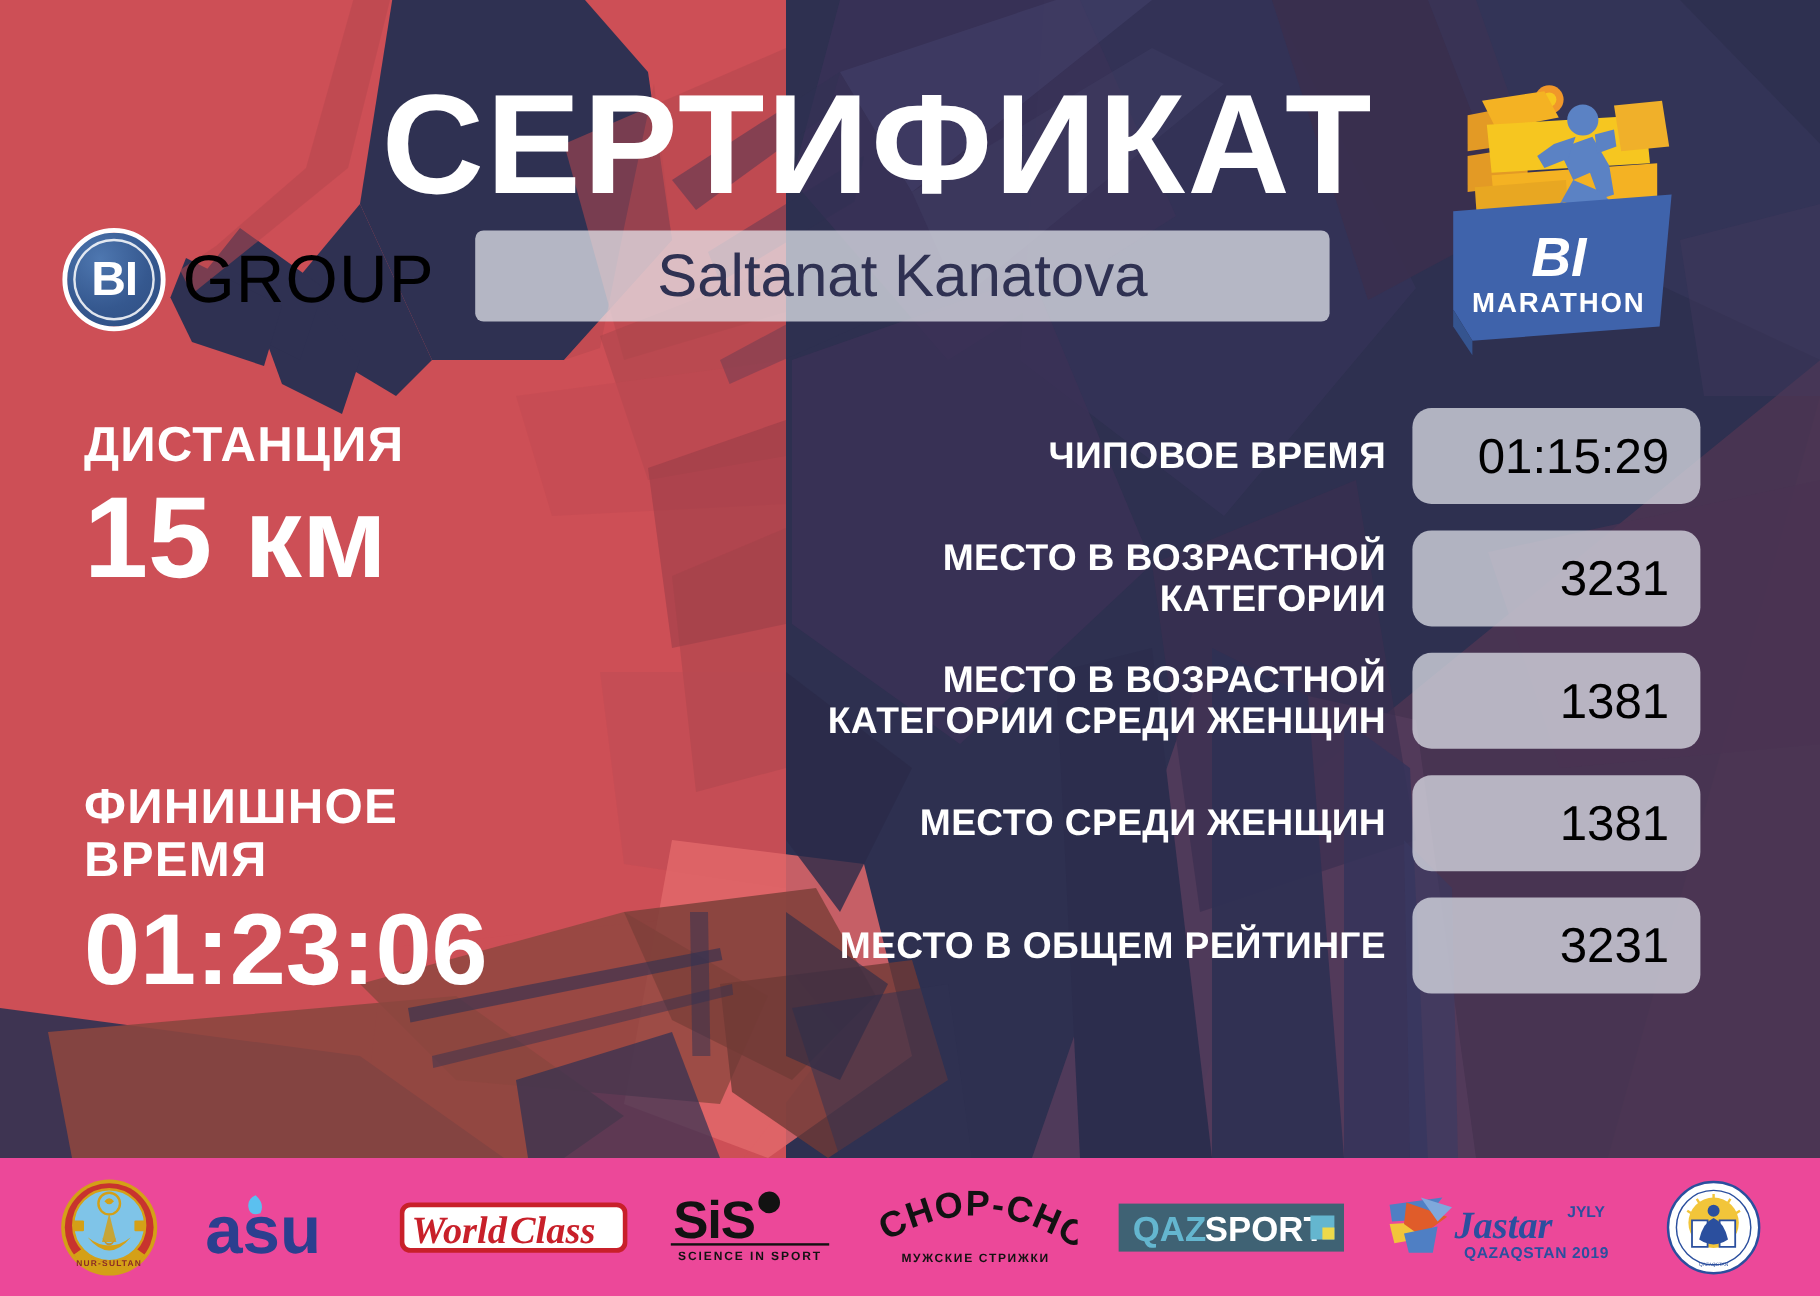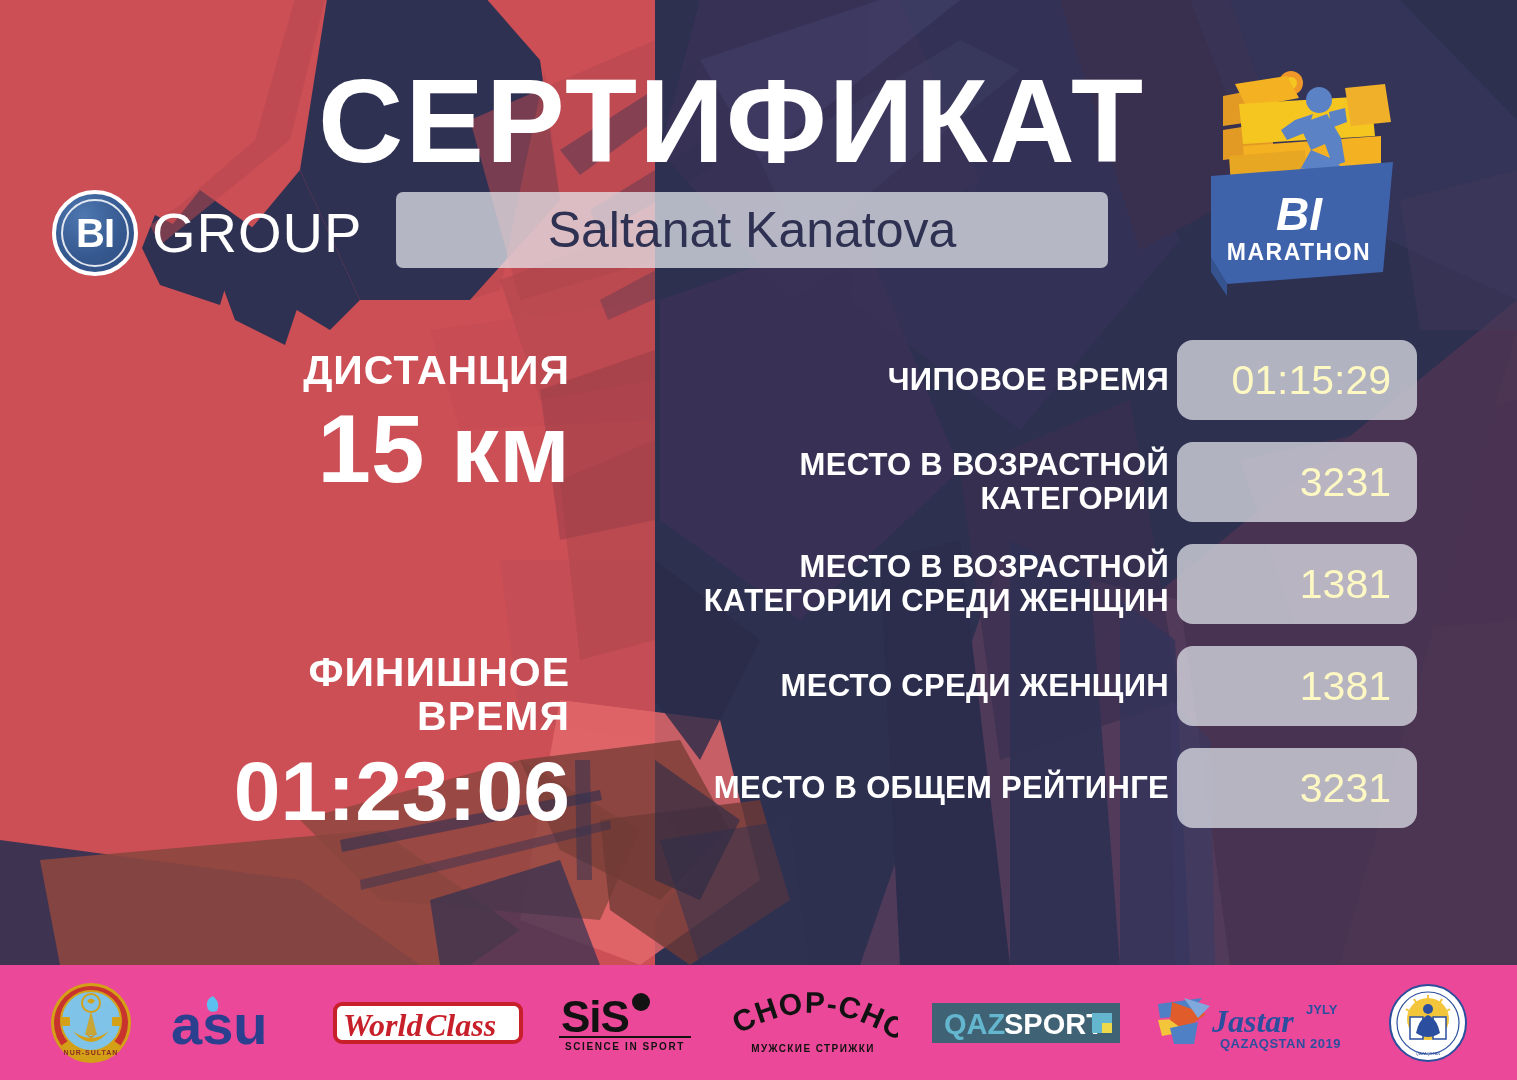--- a/index.html
+++ b/index.html
@@ -59,7 +59,7 @@
     position:relative;z-index:2;
   }
   .bi-group-word{
-    color:#ffffff;
+    color:#000000;
     font-size:56px;
     font-weight:normal;
     letter-spacing:1px;

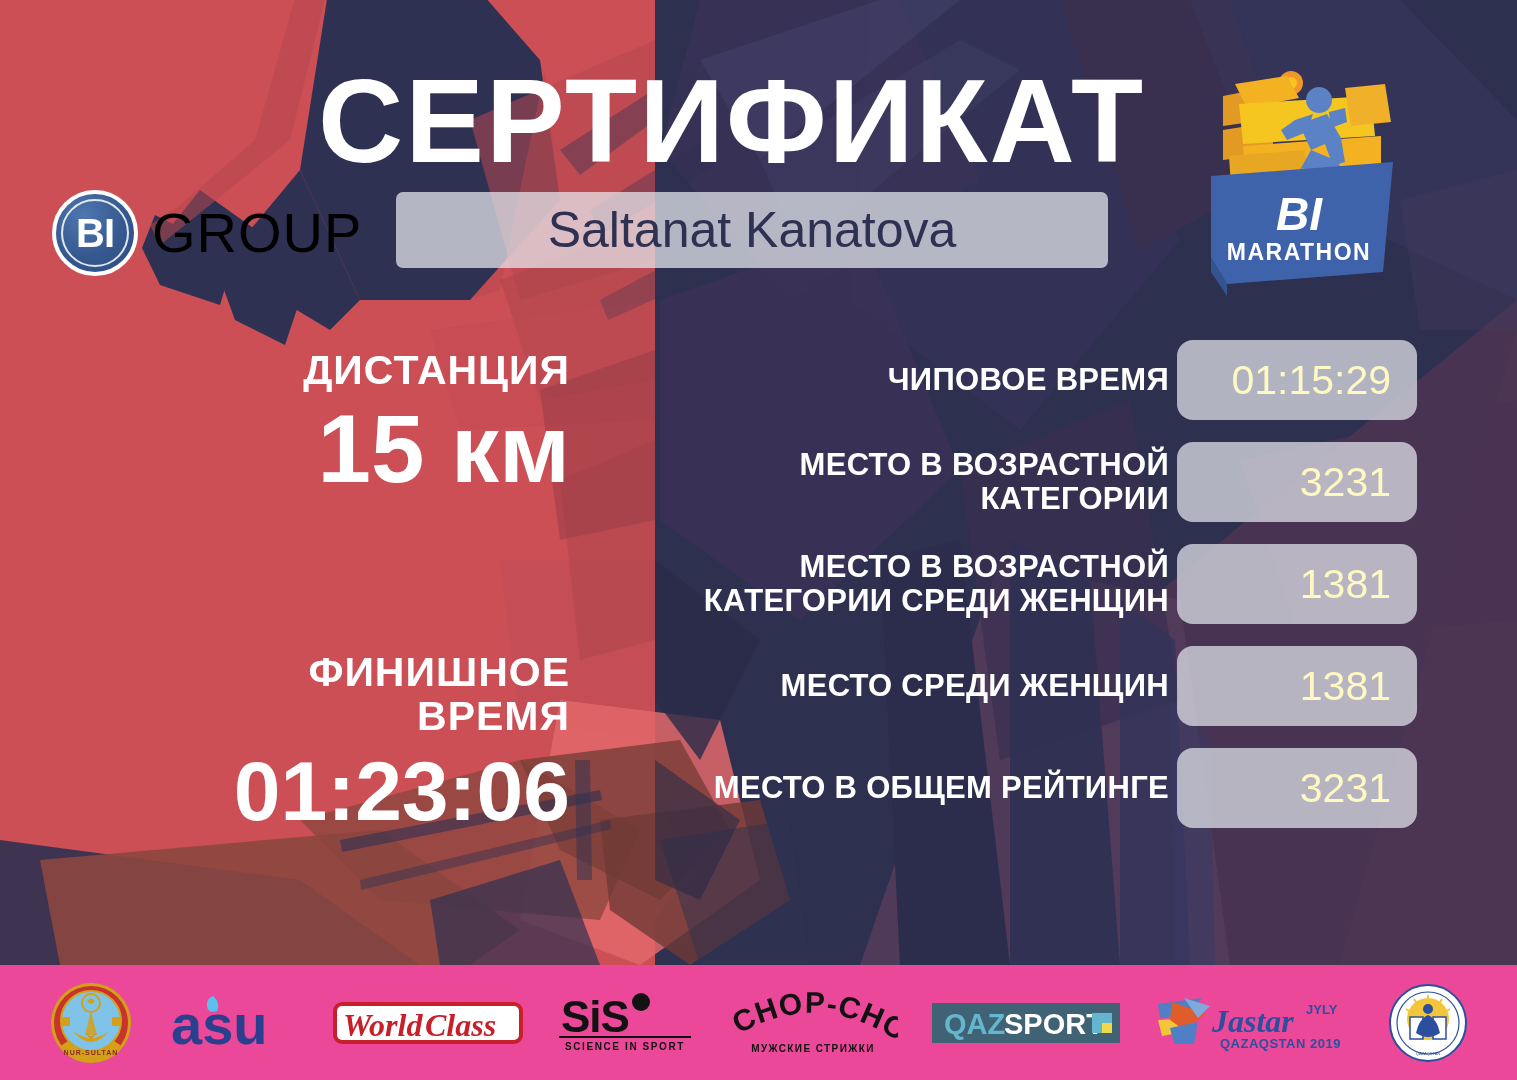--- a/index.html
+++ b/index.html
@@ -107,7 +107,7 @@
     position:absolute;
     left:70px;
     width:500px;
-    text-align:right;
+    text-align:left;
     color:#ffffff;
   }
   .left-block.distance{top:348px;}

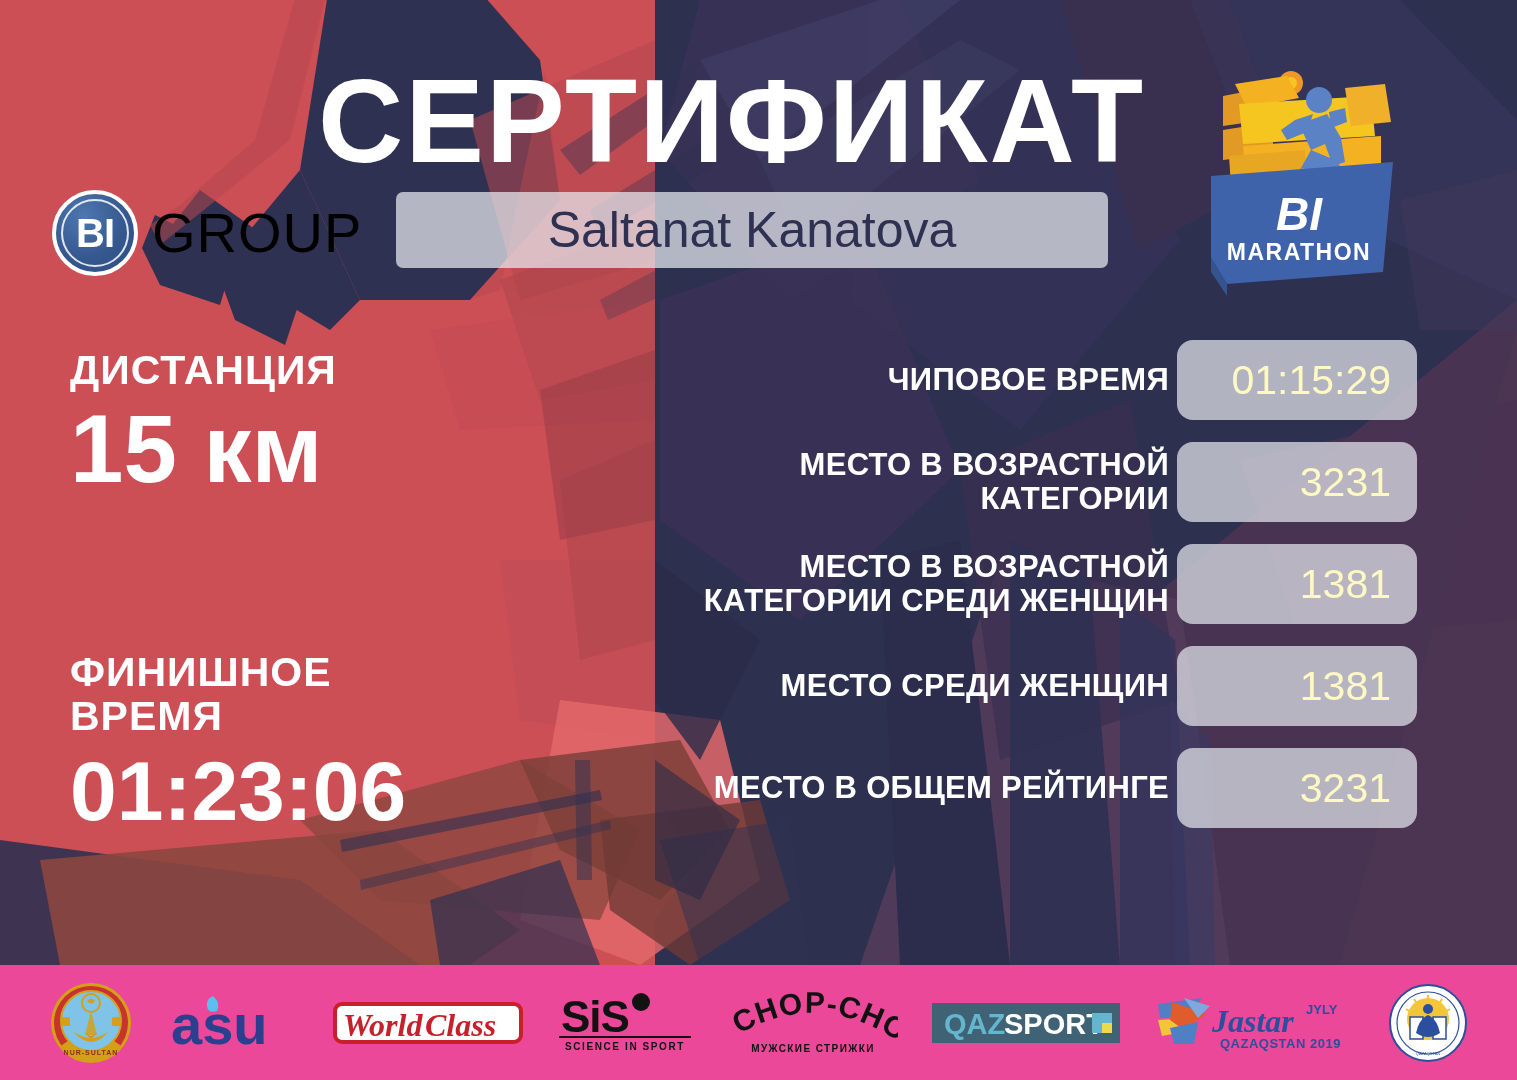--- a/index.html
+++ b/index.html
@@ -150,7 +150,7 @@
     letter-spacing:.3px;
     text-transform:uppercase;
     flex:1 1 auto;
-    padding-right:8px;
+    padding-right:22px;
   }
   .stat-pill{
     flex:0 0 auto;

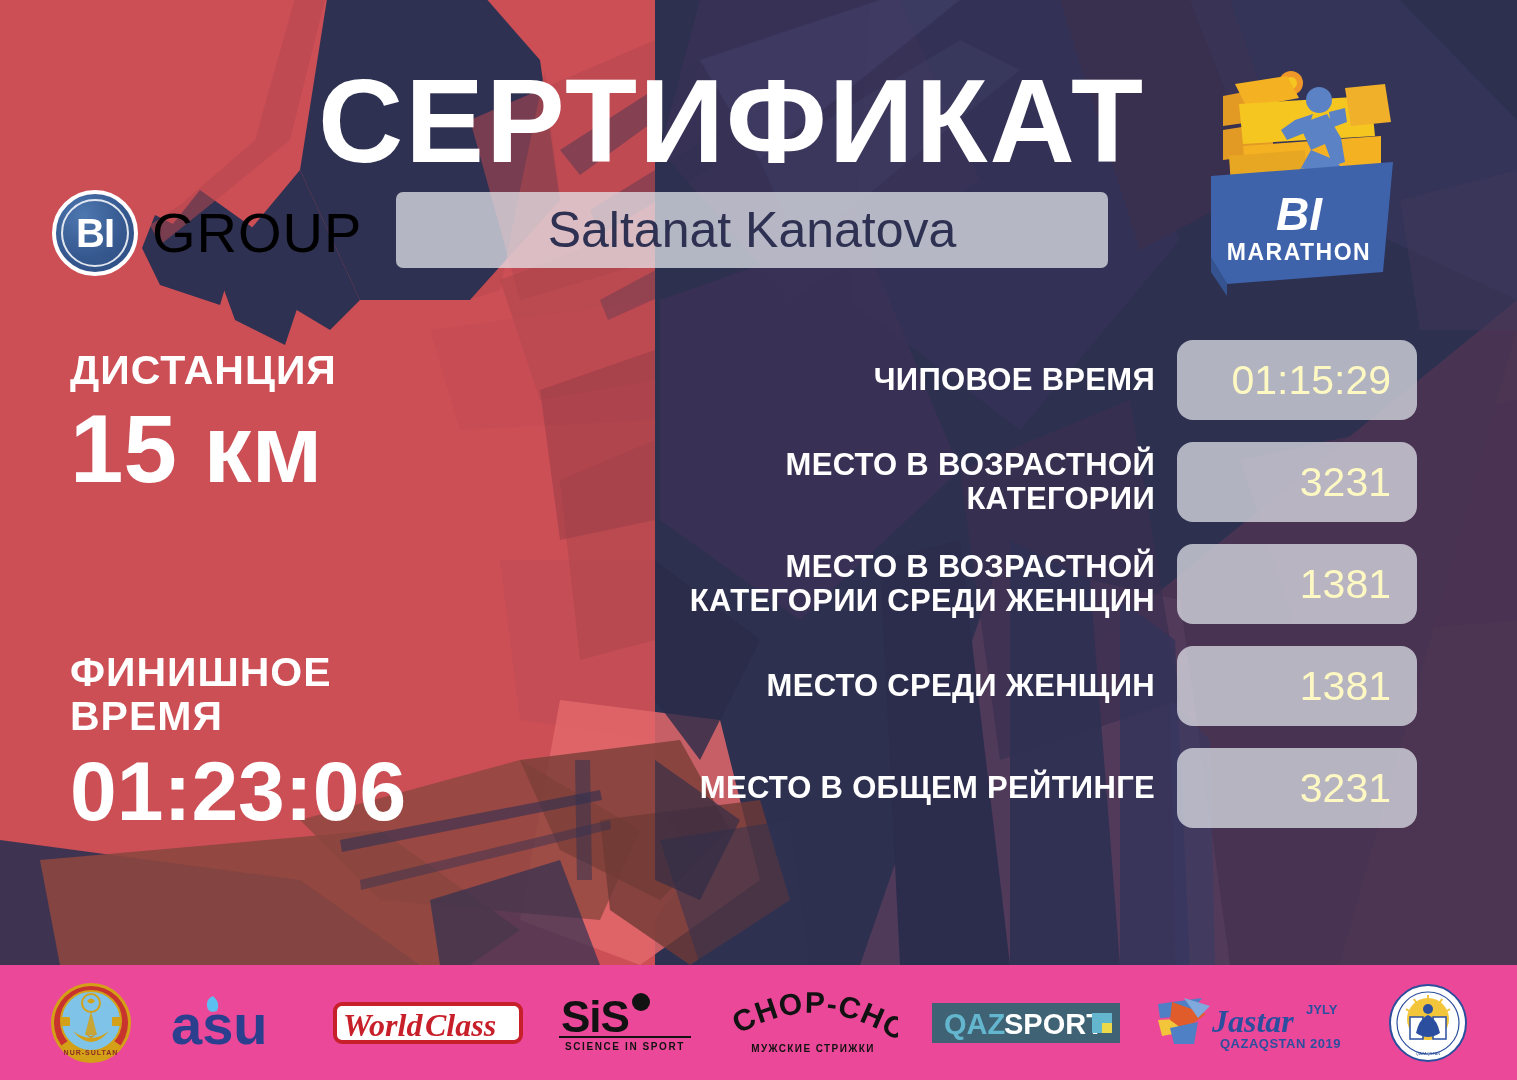--- a/index.html
+++ b/index.html
@@ -162,7 +162,7 @@
     box-sizing:border-box;
   }
   .stat-pill span{
-    color:#fef9c3;
+    color:#000000;
     font-size:41px;
     line-height:1;
   }

